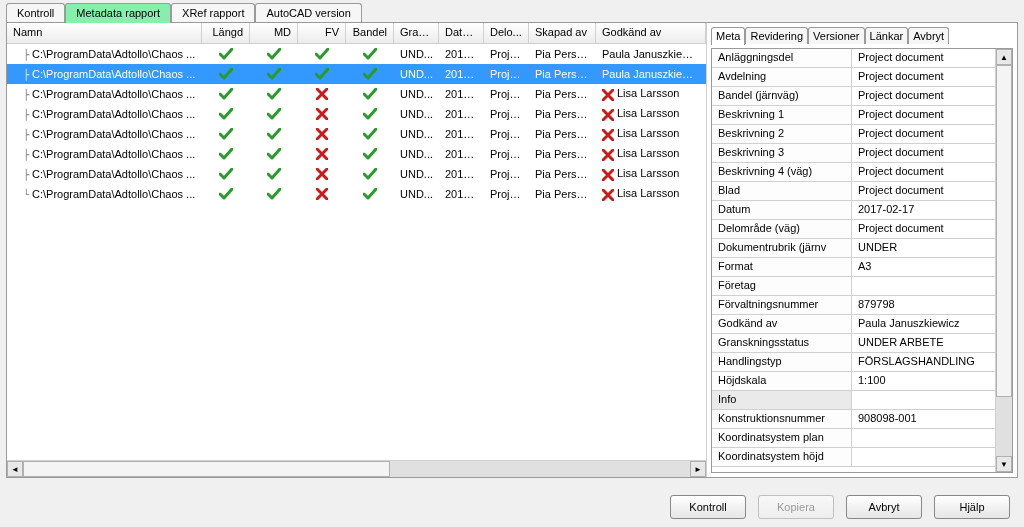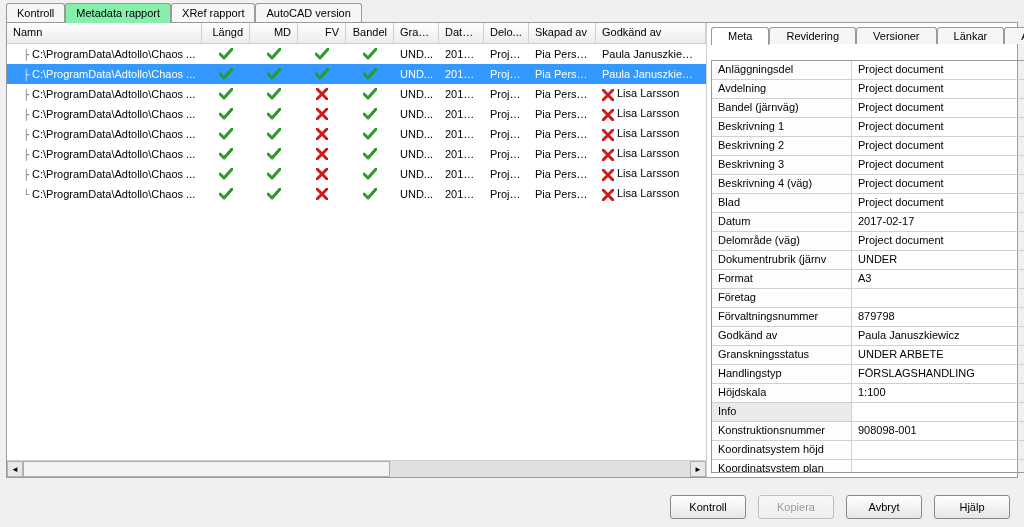--- a/index.html
+++ b/index.html
@@ -119,7 +119,7 @@
     border: 1px solid #9a9a9a;
     border-bottom: none;
     background: #f6f6f6;
-    padding: 2px 16px;
+    padding: 2px 4px;
     border-top-left-radius: 3px;
     border-top-right-radius: 3px;
     cursor: default;

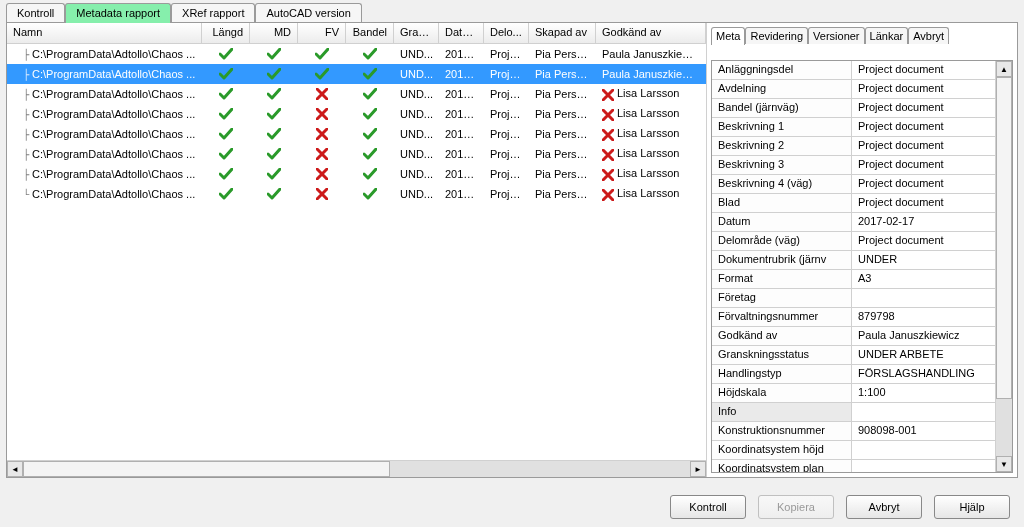--- a/index.html
+++ b/index.html
@@ -127,7 +127,7 @@
   .tab2.active { background:#fff; position:relative; margin-bottom:-1px; padding-bottom:3px; z-index:2; }
   .propgrid {
     flex:1;
-    margin: 16px 4px 4px 4px;
+    margin: 4px 4px 4px 4px;
     border: 1px solid #9a9a9a;
     overflow:hidden;
     display:flex;

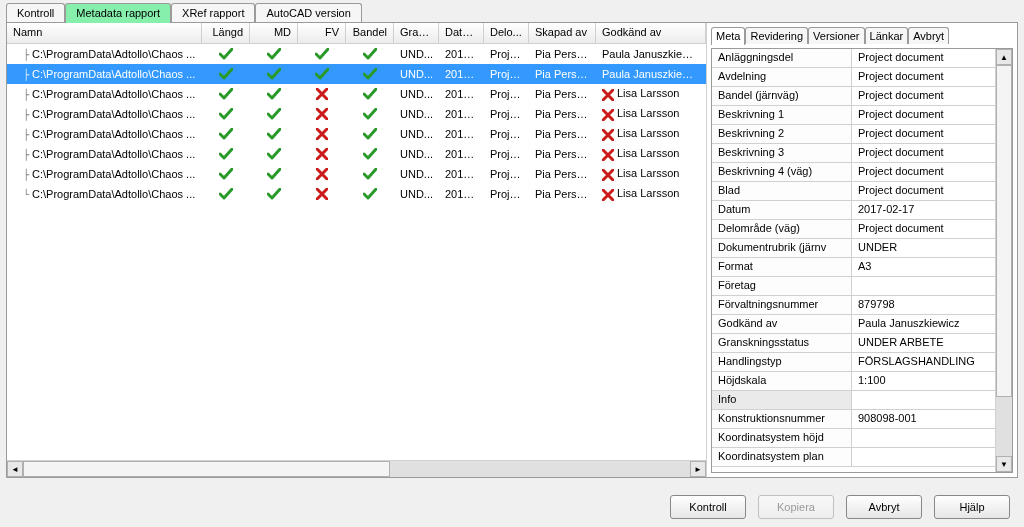--- a/index.html
+++ b/index.html
@@ -544,11 +544,11 @@
               <div class="v">908098-001</div>
             </div>
             <div class="proprow">
+              <div class="k">Koordinatsystem plan</div>
+              <div class="v"></div>
+            </div>
+            <div class="proprow">
               <div class="k">Koordinatsystem höjd</div>
-              <div class="v"></div>
-            </div>
-            <div class="proprow">
-              <div class="k">Koordinatsystem plan</div>
               <div class="v"></div>
             </div>
           </div>

